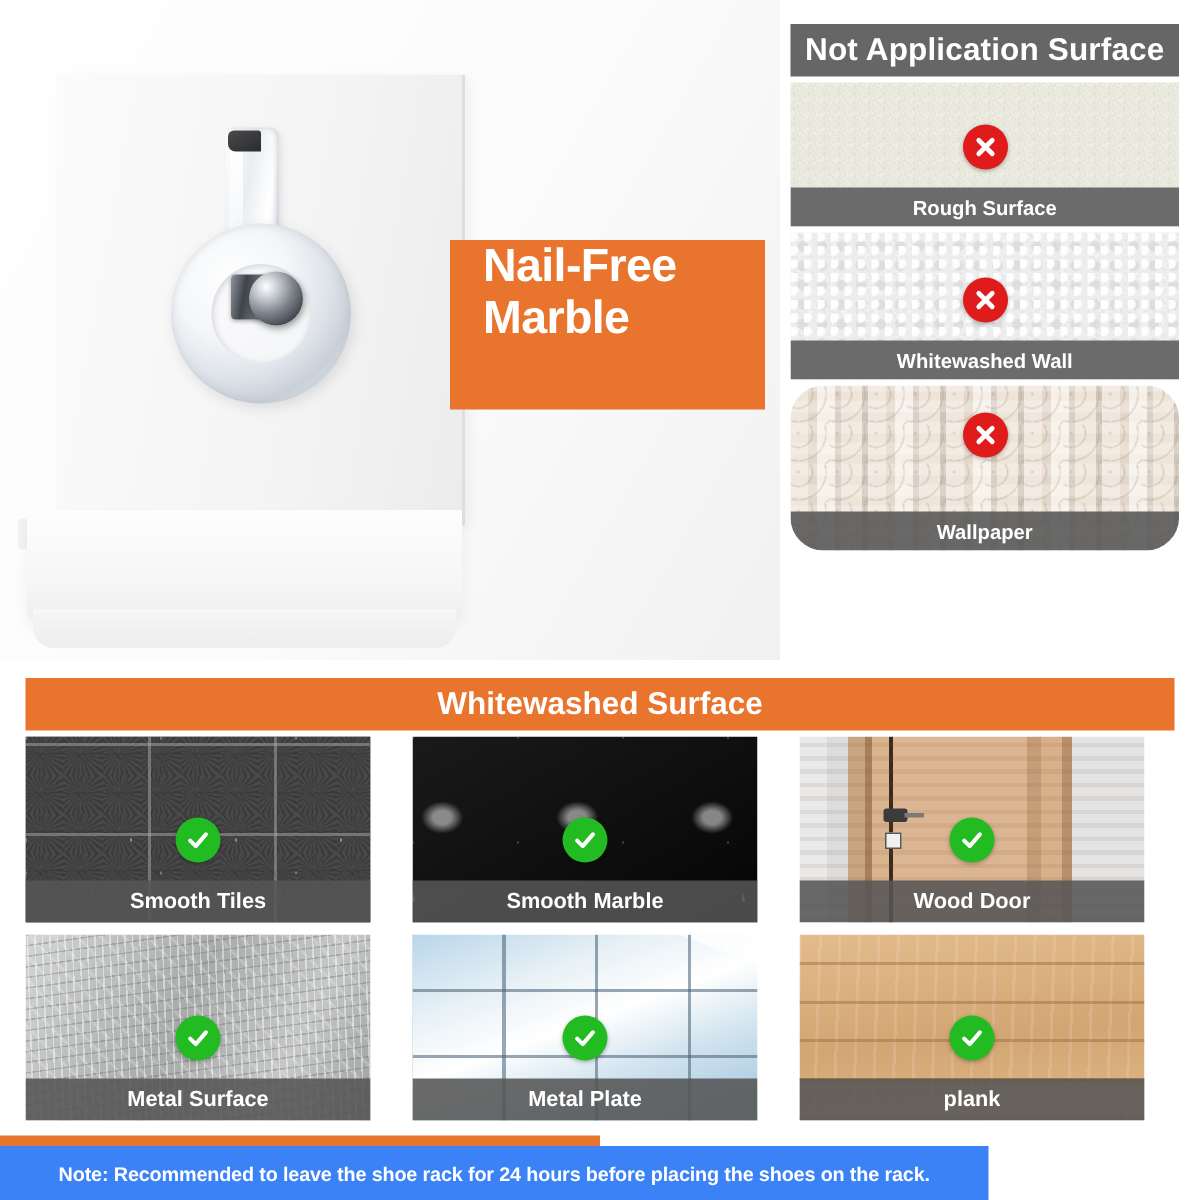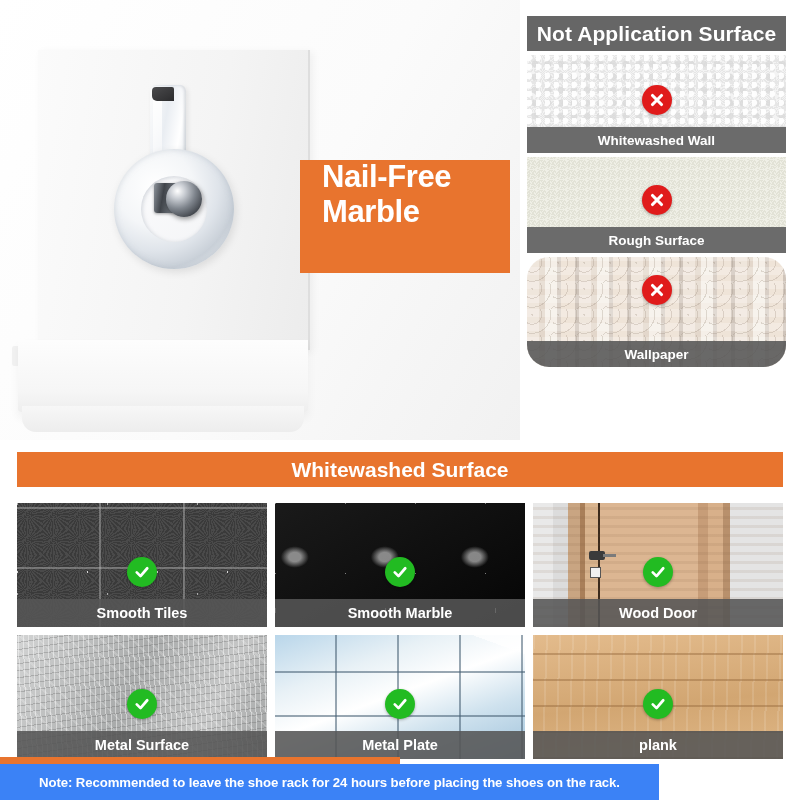--- a/index.html
+++ b/index.html
@@ -296,6 +296,16 @@
   <div class="not-panel">
     <div class="not-head">Not Application Surface</div>
 
+    <div class="surf-card h2">
+      <div class="tx-rough"></div>
+      <div class="badge no">
+        <svg viewBox="0 0 24 24" aria-hidden="true">
+            <path d="M6 6 L18 18 M18 6 L6 18" stroke="#fff" stroke-width="4.2" stroke-linecap="round"></path>
+          </svg>
+      </div>
+      <div class="surf-label opaque">Rough Surface</div>
+    </div>
+
     <div class="surf-card h1">
       <div class="tx-whitewash"></div>
       <div class="badge no">
@@ -306,16 +316,6 @@
       <div class="surf-label opaque">Whitewashed Wall</div>
     </div>
 
-    <div class="surf-card h2">
-      <div class="tx-rough"></div>
-      <div class="badge no">
-        <svg viewBox="0 0 24 24" aria-hidden="true">
-            <path d="M6 6 L18 18 M18 6 L6 18" stroke="#fff" stroke-width="4.2" stroke-linecap="round"></path>
-          </svg>
-      </div>
-      <div class="surf-label opaque">Rough Surface</div>
-    </div>
-
     <div class="surf-card h3">
       <div class="tx-wallpaper"></div>
       <div class="badge no" style="bottom:62px;">

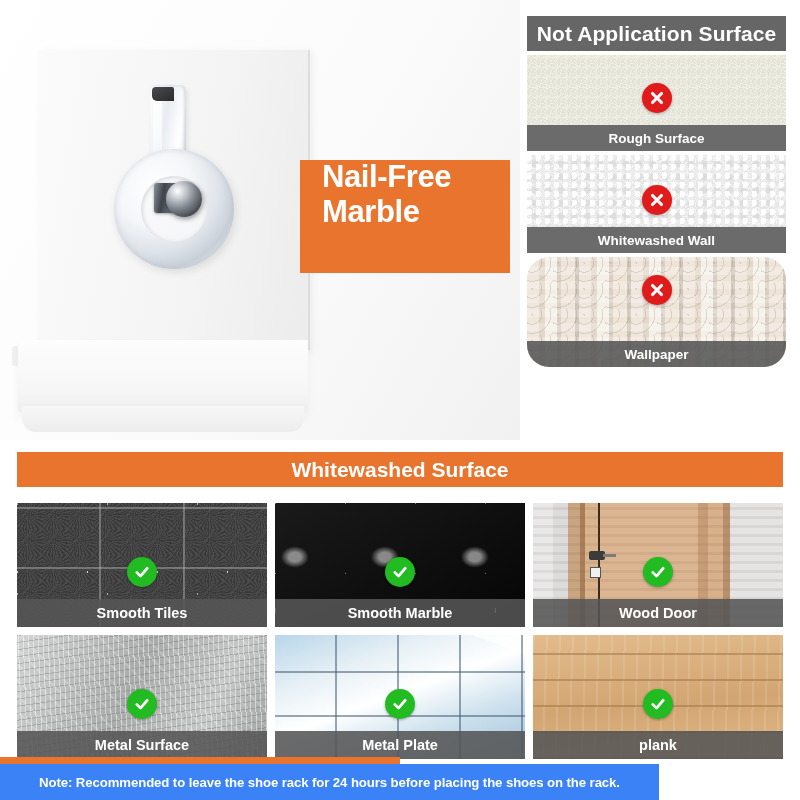--- a/index.html
+++ b/index.html
@@ -160,7 +160,7 @@
     display: grid; grid-template-columns: repeat(3, 250px);
     grid-auto-rows: 124px; column-gap: 8px; row-gap: 8px;
   }
-  .app-grid .surf-card { width: 250px; height: 124px; margin-top: 12px; }
+  .app-grid .surf-card { width: 230px; height: 124px; margin-top: 0; }
   .app-grid .surf-label { height: 28px; font-size: 14.5px; }
 
   

